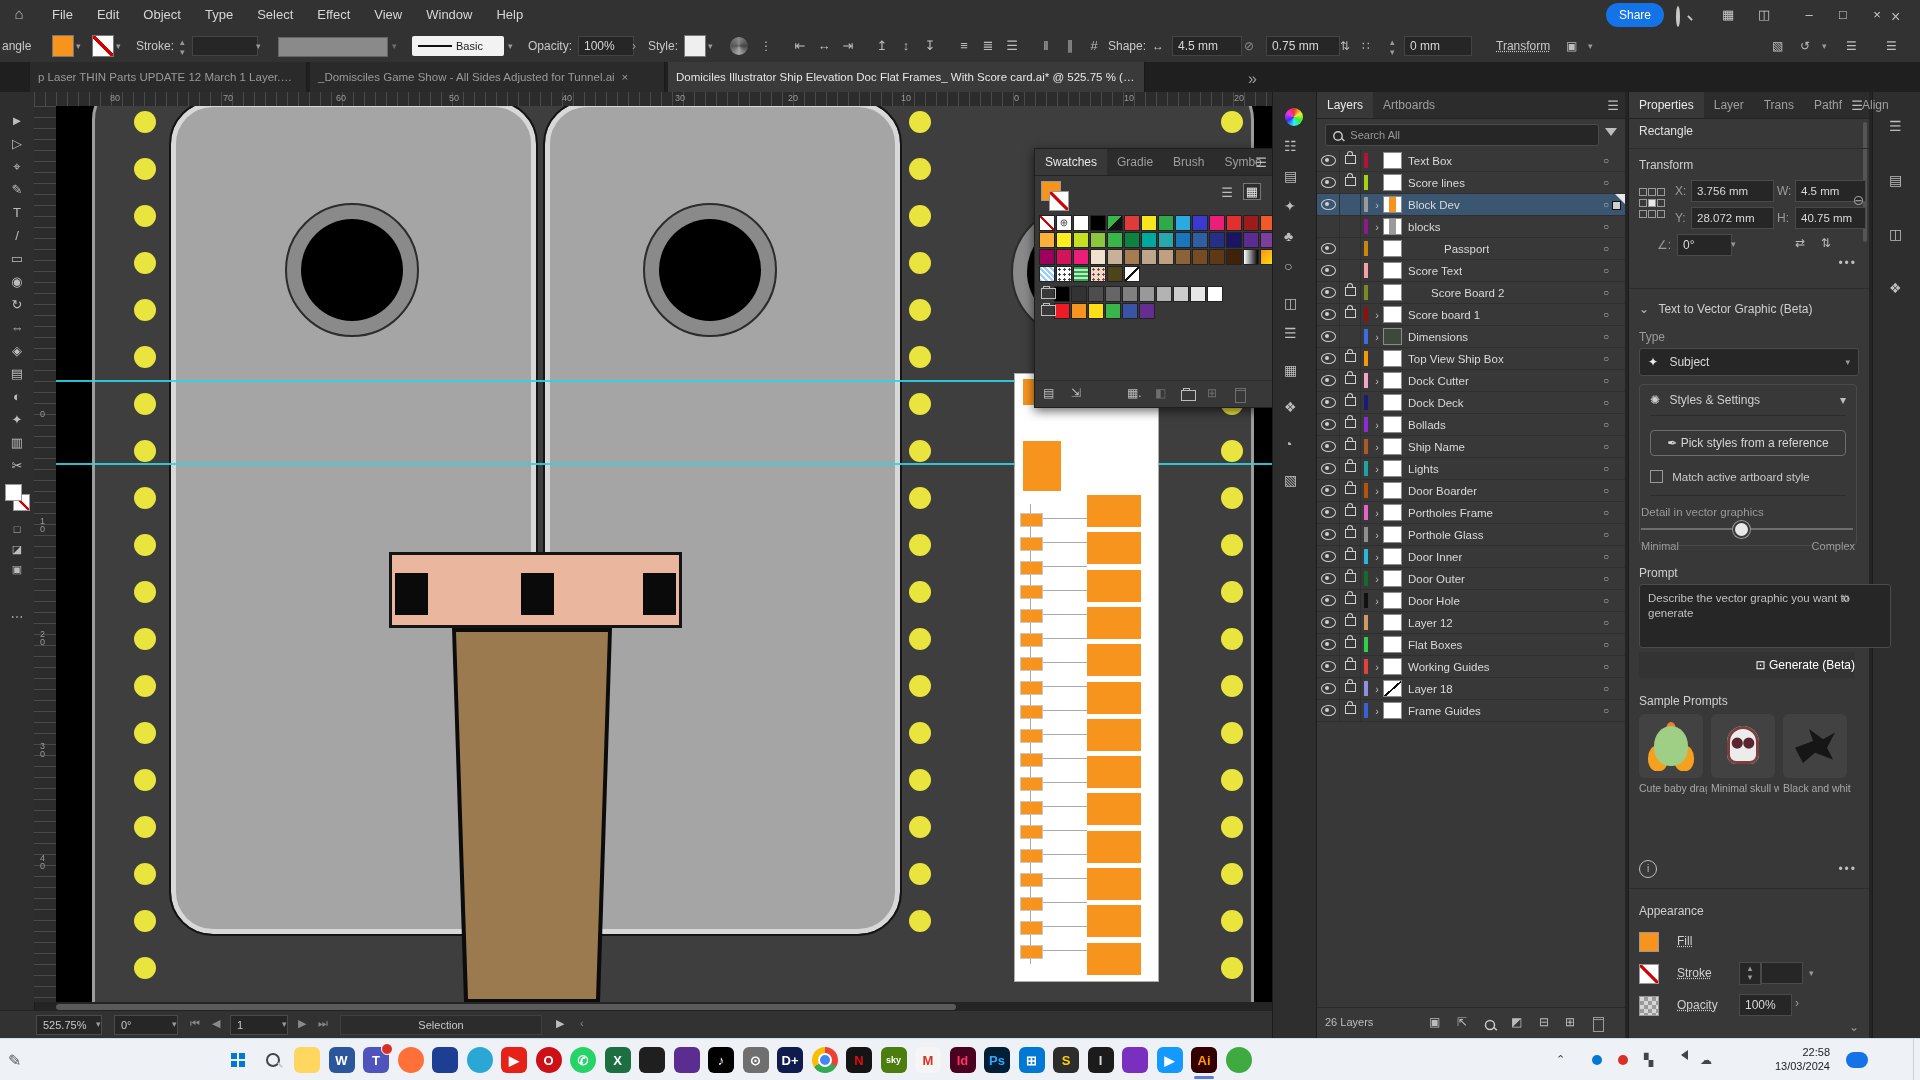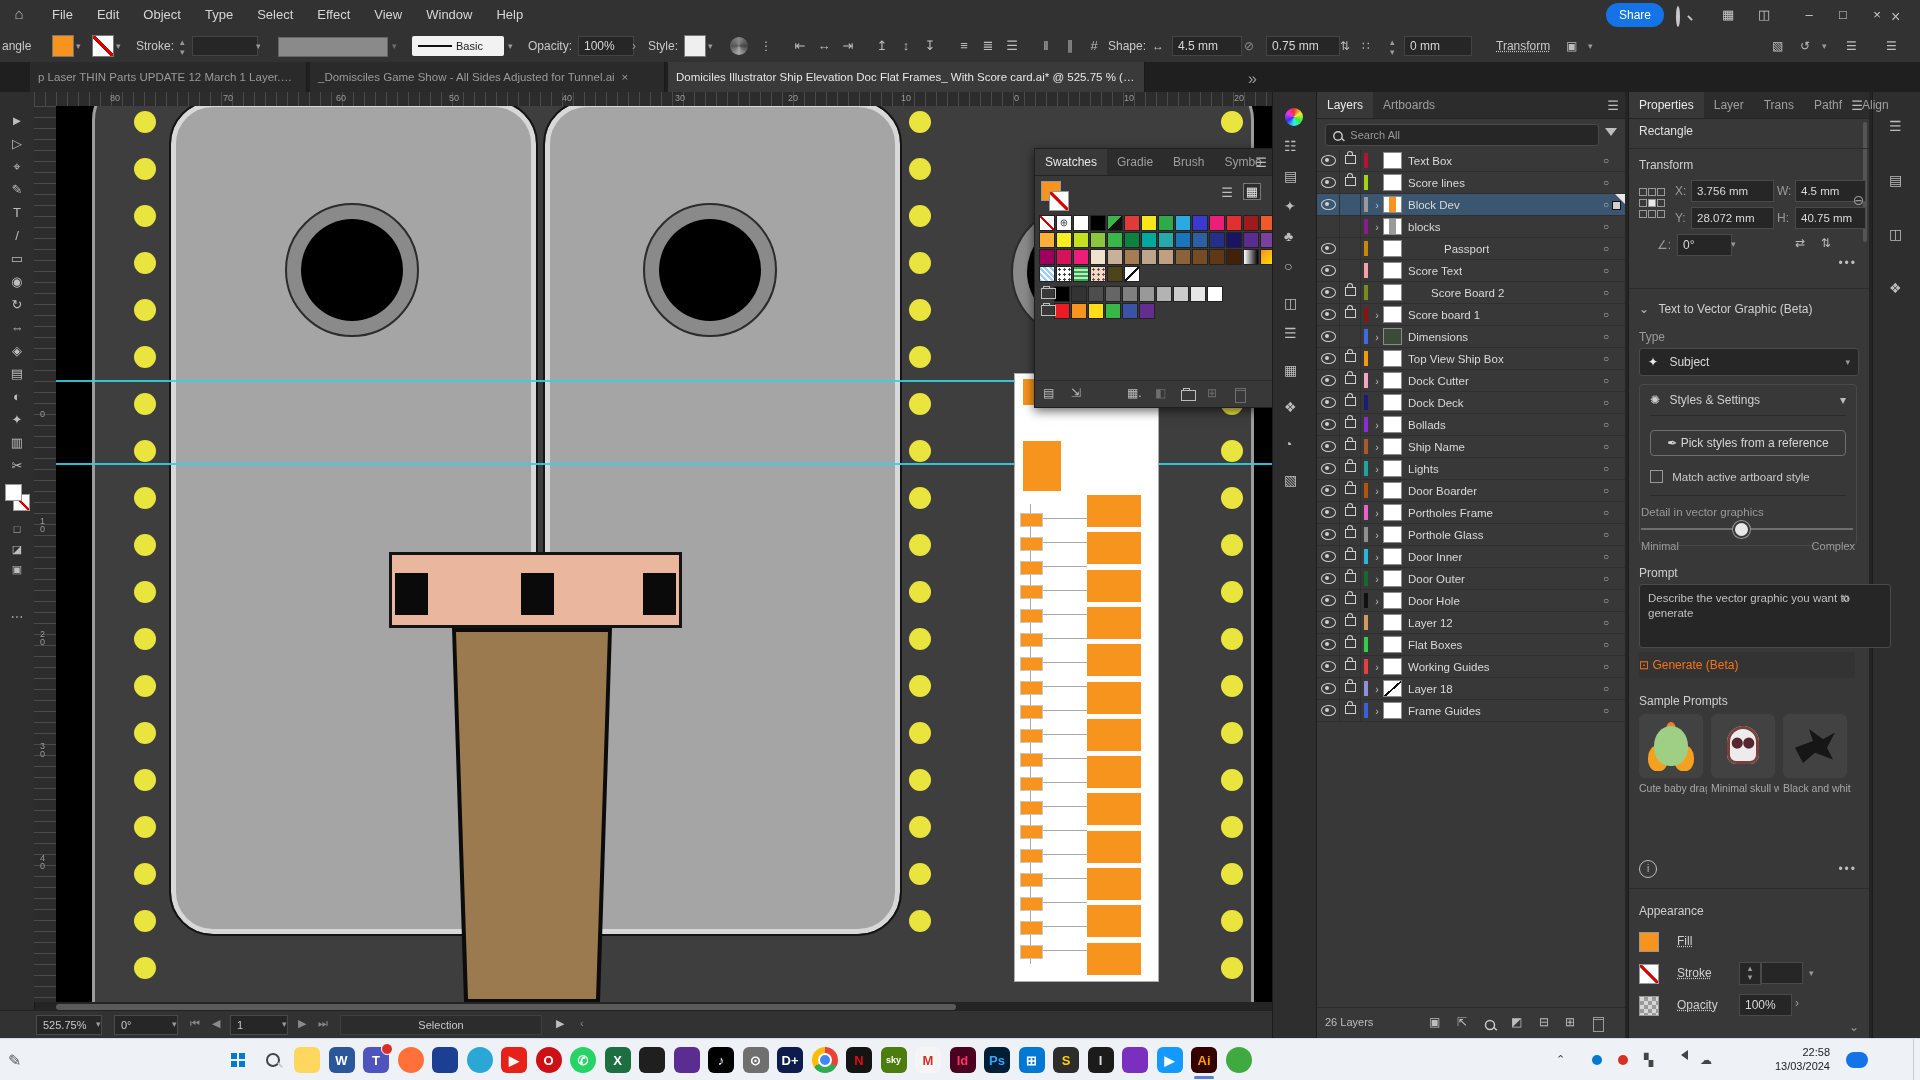--- a/index.html
+++ b/index.html
@@ -812,7 +812,7 @@
     <div class="abs" style="left:10px;top:474px;">Prompt</div>
     <div class="abs inbox" style="left:10px;top:492px;width:216px;height:56px;border-radius:3px;font-size:11.5px;color:#c0c0c0;padding:6px 26px 0 8px;line-height:15px;">Describe the vector graphic you want to generate</div>
     <div class="abs" style="right:18px;top:498px;color:#d6d6d6;">☼</div>
-    <div class="abs" style="left:10px;top:560px;width:216px;height:26px;background:#333;border-radius:3px;text-align:left;line-height:26px;color:#f97316;">
+    <div class="abs" style="left:10px;top:560px;width:216px;height:26px;background:#333;border-radius:3px;text-align:right;line-height:26px;color:#ffffff;">
       <span>⊡</span>&nbsp;<span>Generate (Beta)</span>
     </div>
 

